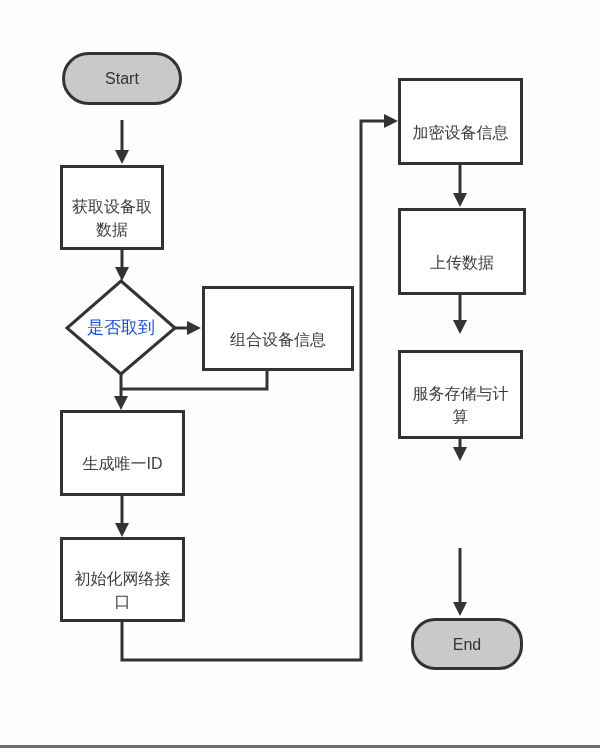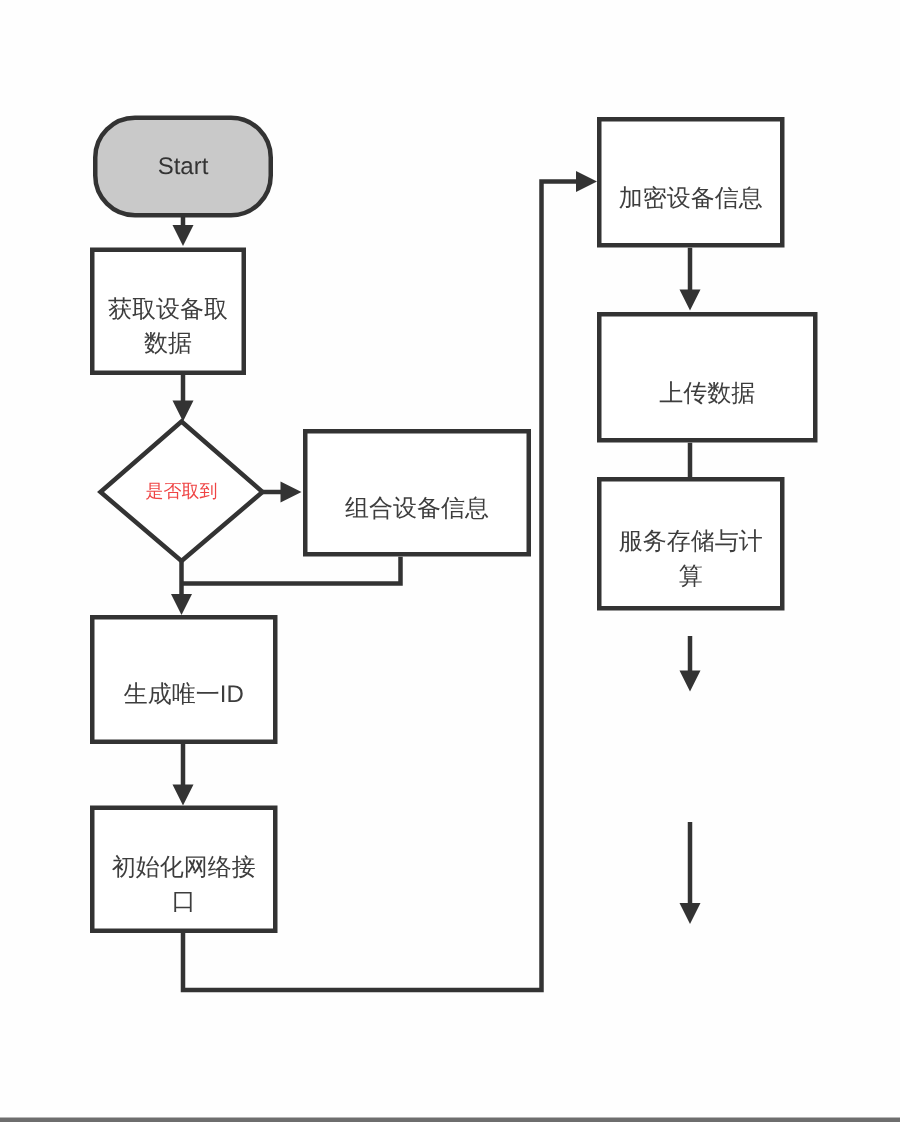--- a/index.html
+++ b/index.html
@@ -108,7 +108,7 @@
     <polygon class="diamond-shape" points="121,281 175,328 121,374 67,328"></polygon>
   </svg>
 
-  <div class="node terminal" style="left:62px; top:77px; width:120px; height:68px; border-radius:28px;align-items:center;">
+  <div class="node terminal" style="left:62px; top:52px; width:120px; height:53px; border-radius:28px;align-items:center;">
     <span>Start</span>
   </div>
 

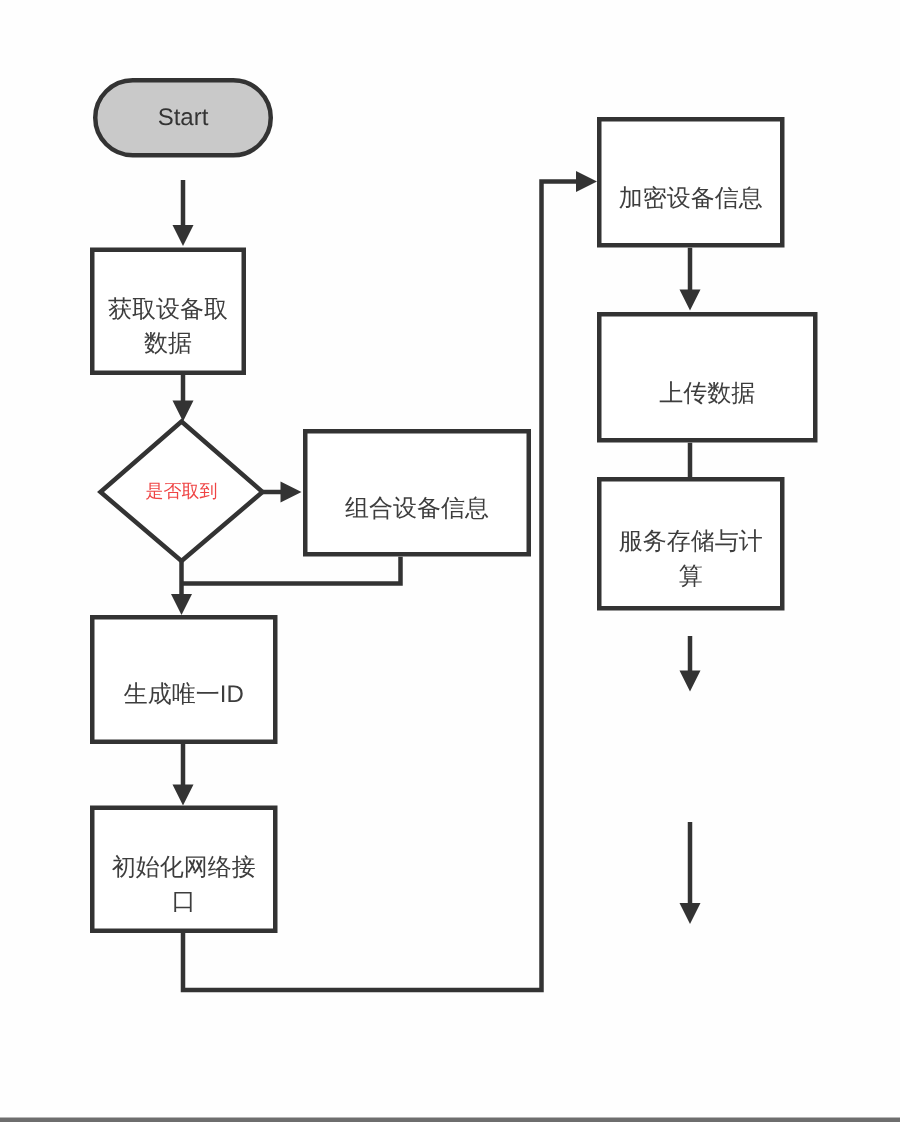--- a/index.html
+++ b/index.html
@@ -136,7 +136,7 @@
     <span>加密设备信息</span>
   </div>
 
-  <div class="node box" style="left:398px; top:208px; width:147px; height:87px;text-align:center;">
+  <div class="node box" style="left:398px; top:208px; width:128px; height:87px;text-align:center;">
     <span>上传数据</span>
   </div>
 

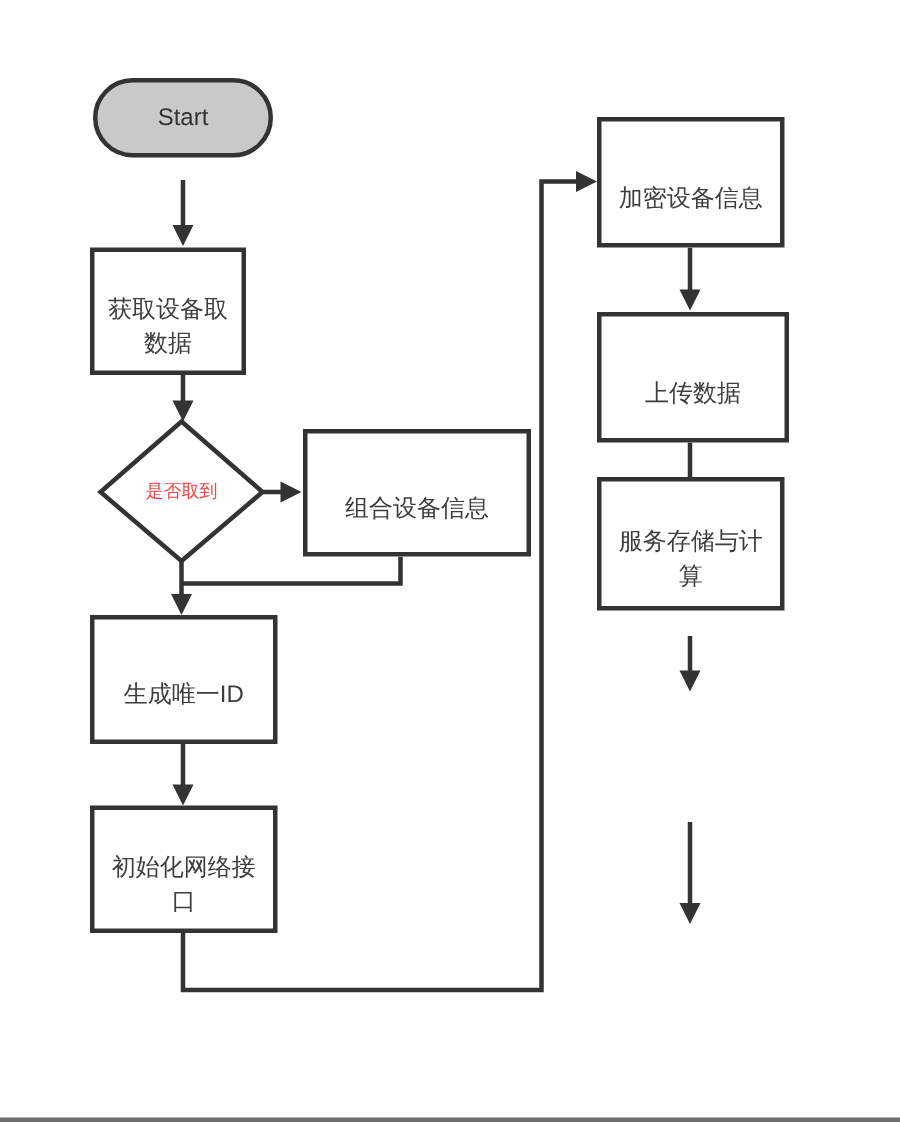--- a/index.html
+++ b/index.html
@@ -50,8 +50,8 @@
     align-items: center;
     justify-content: center;
     text-align: left;
-    color: #ef4444;
-    font-size: 12px;
+    color: #1d4ed8;
+    font-size: 17px;
   }
   .edge { stroke: #333333; stroke-width: 3; fill: none; }
   .arrowhead { fill: #333333; stroke: none; }

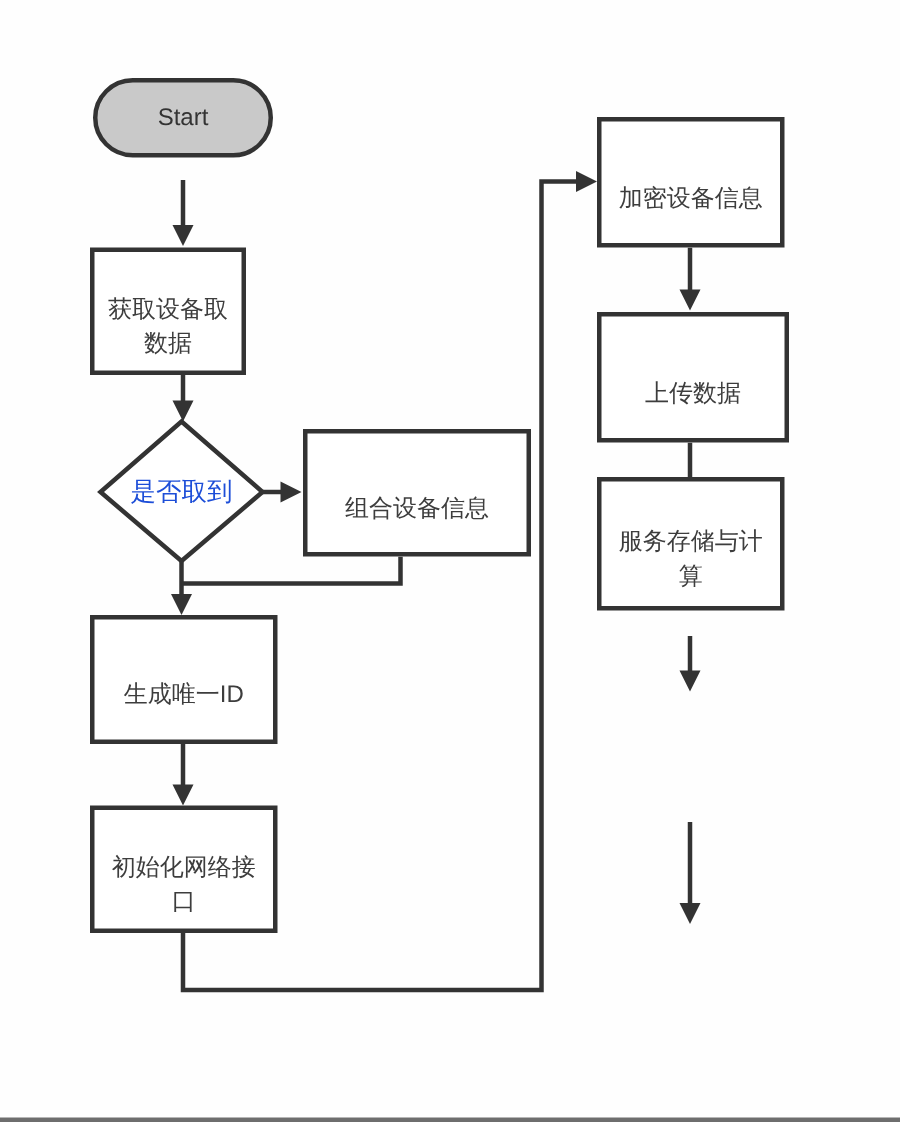--- a/index.html
+++ b/index.html
@@ -140,7 +140,7 @@
     <span>上传数据</span>
   </div>
 
-  <div class="node box" style="left:398px; top:318px; width:125px; height:89px;">
+  <div class="node box" style="left:398px; top:350px; width:125px; height:89px;">
     <span>服务存储与计算</span>
   </div>
 

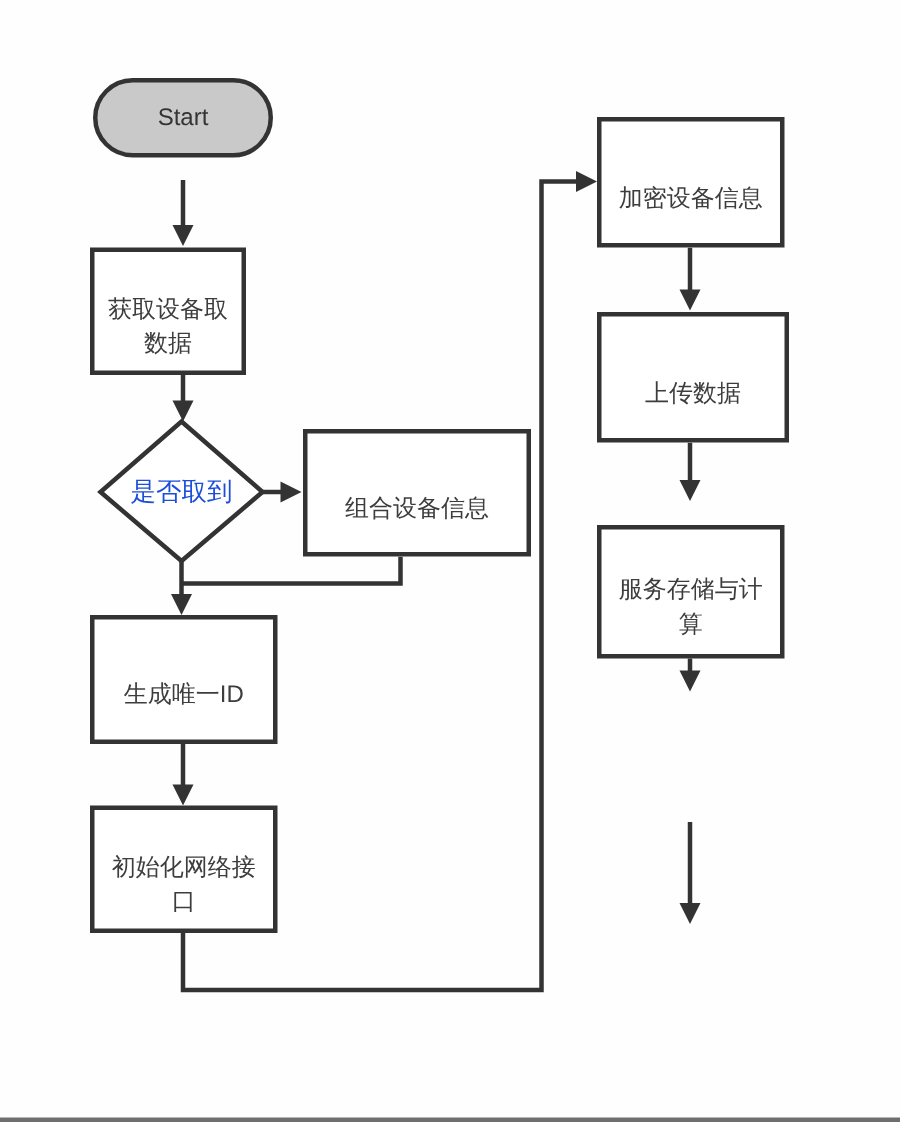--- a/index.html
+++ b/index.html
@@ -145,6 +145,9 @@
   </div>
 
 
+  <div class="node terminal" style="left:411px; top:618px; width:112px; height:52px; border-radius:24px;">
+    <span>End</span>
+  </div>
 
   <div id="bottom-bar"></div>
 </div>

